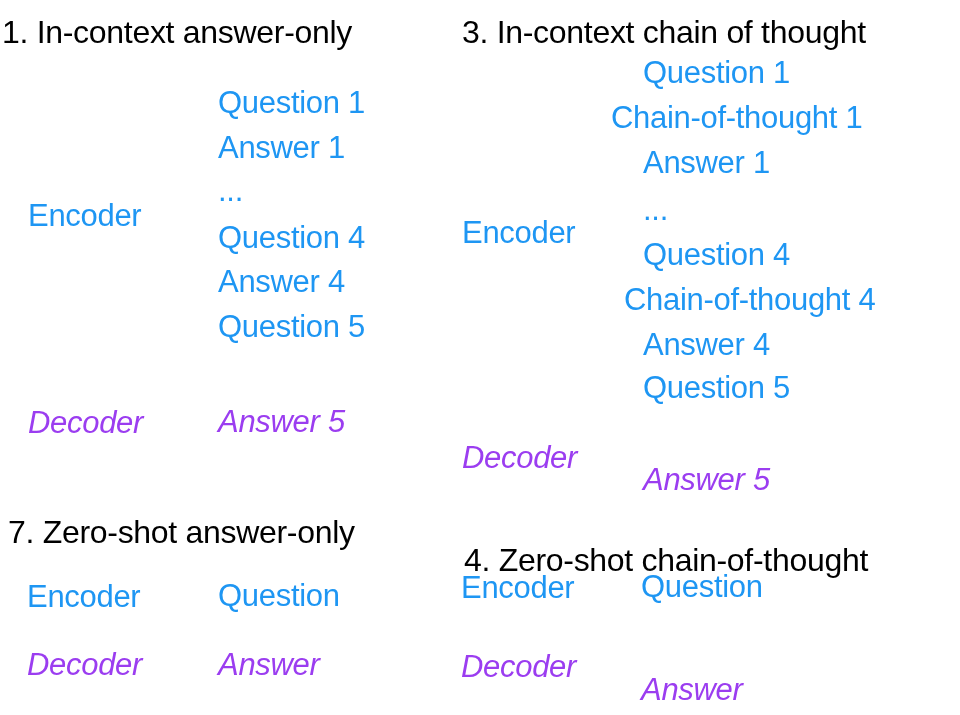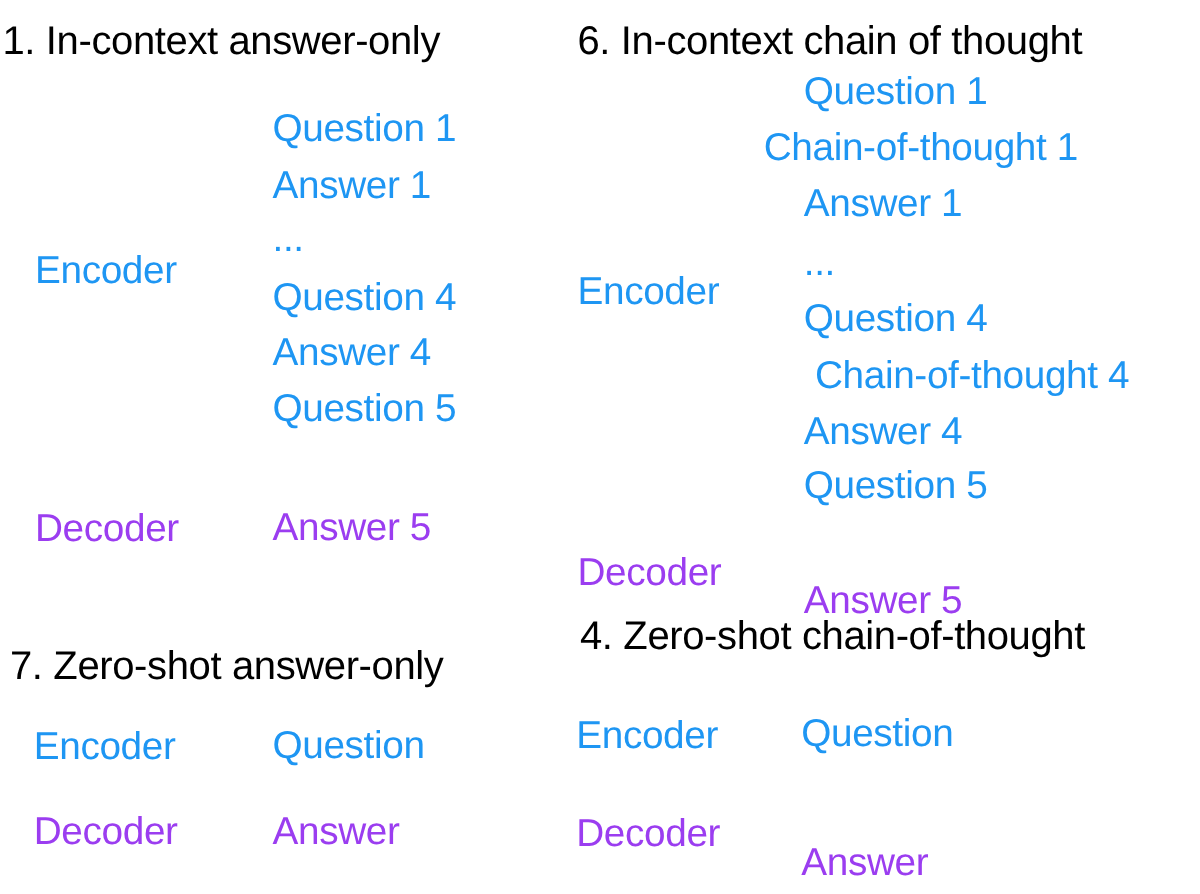--- a/index.html
+++ b/index.html
@@ -45,7 +45,7 @@
   <div class="ln dec" style="left:28px;  top:407px">Decoder</div>
   <div class="ln dec" style="left:218px; top:406px">Answer 5</div>
 
-  <div class="ln title" style="left:462px; top:16px">6. In-context chain of thought</div>
+  <div class="ln title" style="left:462px; top:16px">3. In-context chain of thought</div>
   <div class="ln enc" style="left:462px; top:217px">Encoder</div>
   <div class="ln enc" style="left:643px; top:57px">Question 1</div>
   <div class="ln enc" style="left:611px; top:102px">Chain-of-thought 1</div>

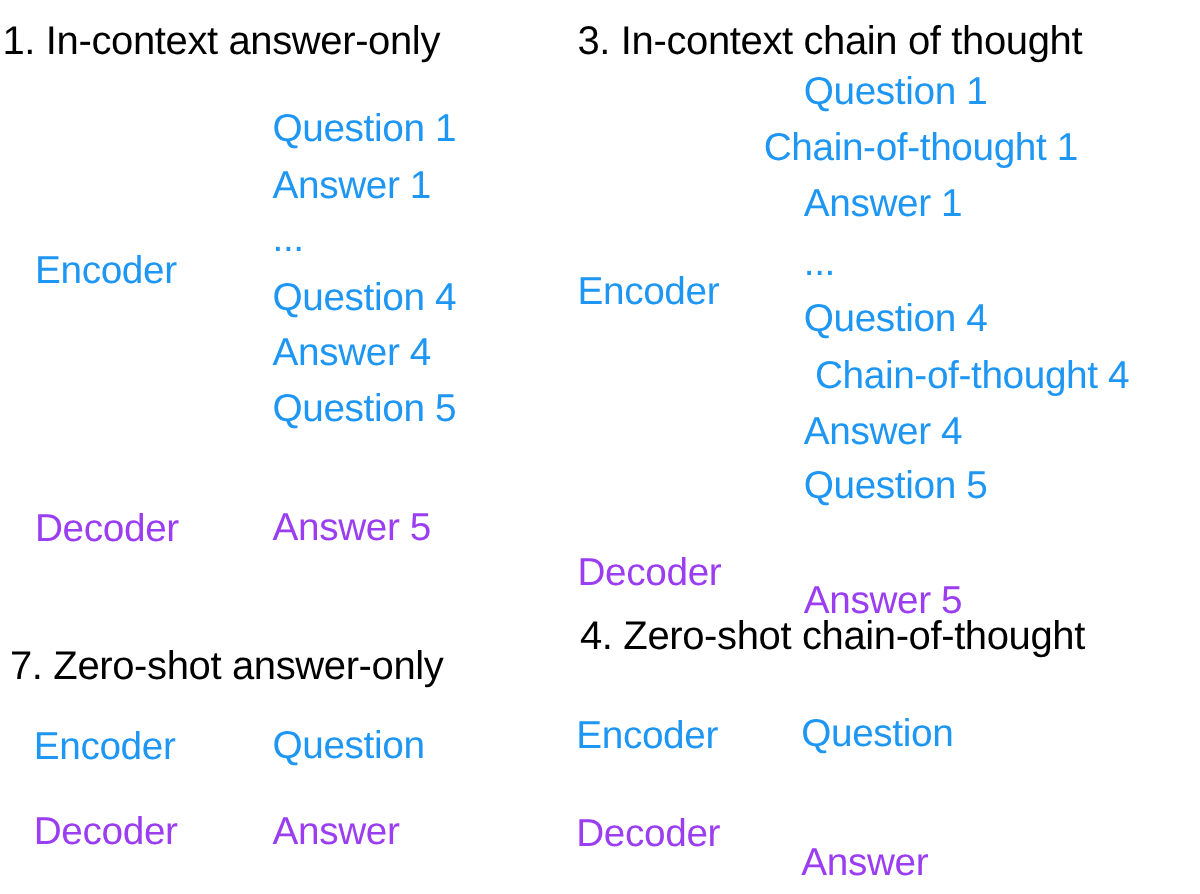--- a/index.html
+++ b/index.html
@@ -52,7 +52,7 @@
   <div class="ln enc" style="left:643px; top:147px">Answer 1</div>
   <div class="ln enc" style="left:643px; top:194px">...</div>
   <div class="ln enc" style="left:643px; top:239px">Question 4</div>
-  <div class="ln enc" style="left:652px; top:284px">Chain-of-thought 4</div>
+  <div class="ln enc" style="left:624px; top:284px">Chain-of-thought 4</div>
   <div class="ln enc" style="left:643px; top:329px">Answer 4</div>
   <div class="ln enc" style="left:643px; top:372px">Question 5</div>
   <div class="ln dec" style="left:462px; top:442px">Decoder</div>

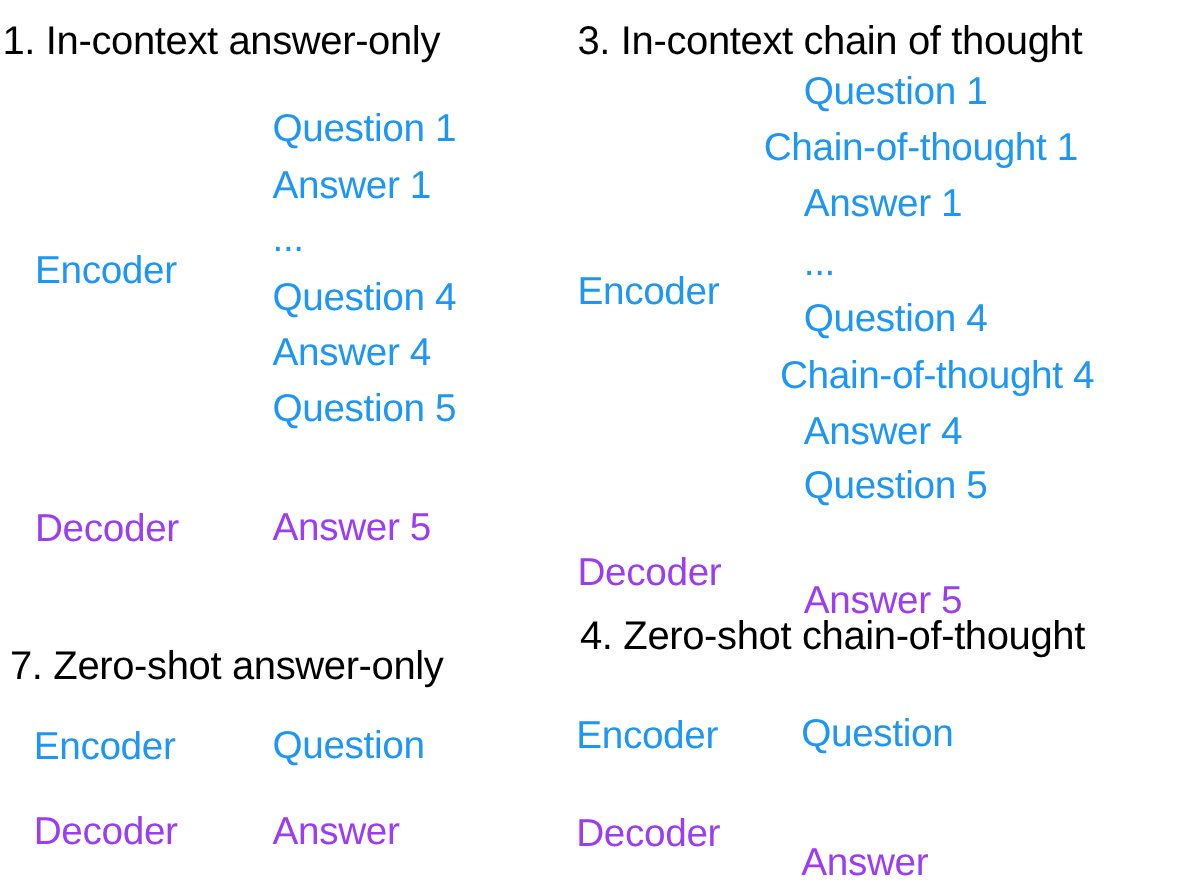--- a/index.html
+++ b/index.html
@@ -27,7 +27,7 @@
     color: var(--c-title, #000000);
   }
   .enc { color: var(--c-enc, #1e96f3); }
-  .dec { color: var(--c-dec, #9b3df0); }
+  .dec { color: var(--c-dec, #9b3df0); font-style: italic; }
 </style>
 </head>
 <body>

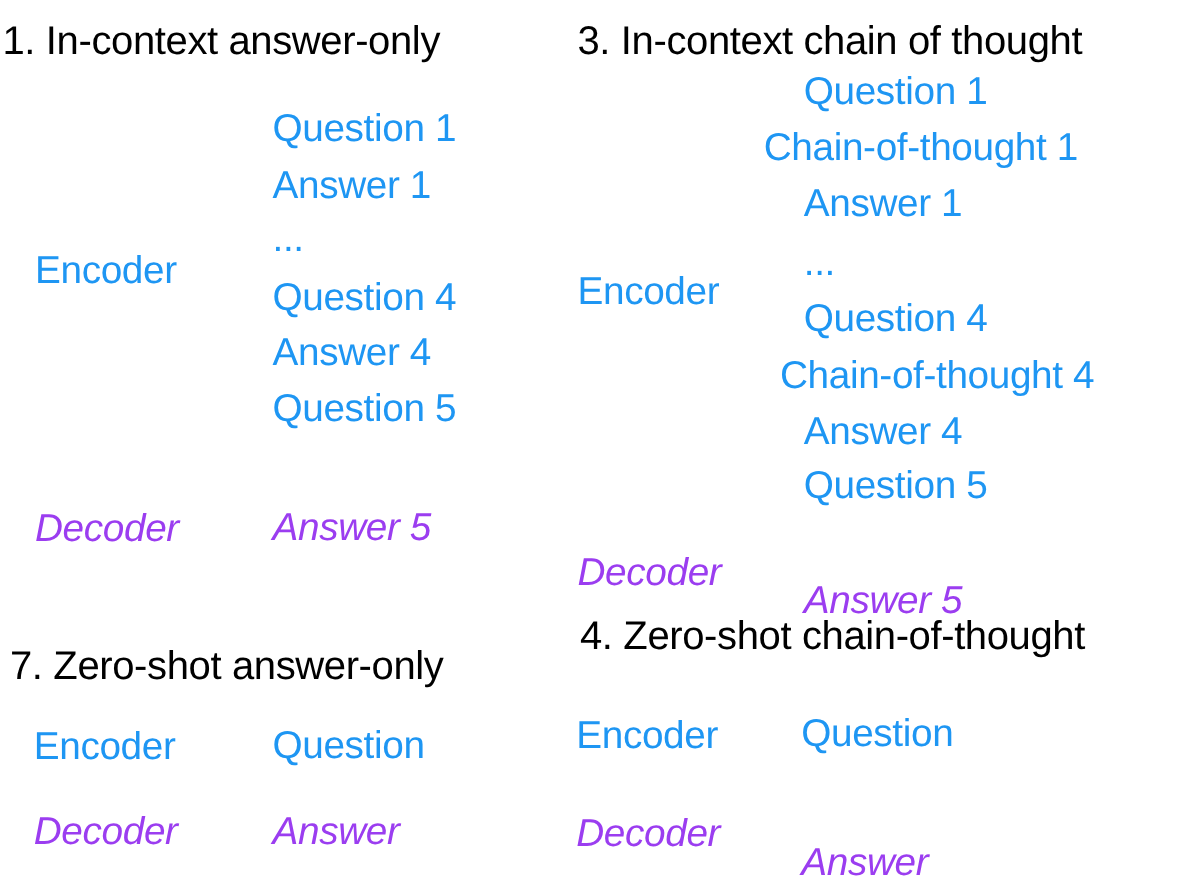--- a/index.html
+++ b/index.html
@@ -64,7 +64,7 @@
   <div class="ln dec" style="left:27px;  top:649px">Decoder</div>
   <div class="ln dec" style="left:218px; top:649px">Answer</div>
 
-  <div class="ln title" style="left:464px; top:492px">4. Zero-shot chain-of-thought</div>
+  <div class="ln title" style="left:464px; top:544px">4. Zero-shot chain-of-thought</div>
   <div class="ln enc" style="left:461px; top:572px">Encoder</div>
   <div class="ln enc" style="left:641px; top:571px">Question</div>
   <div class="ln dec" style="left:461px; top:651px">Decoder</div>

